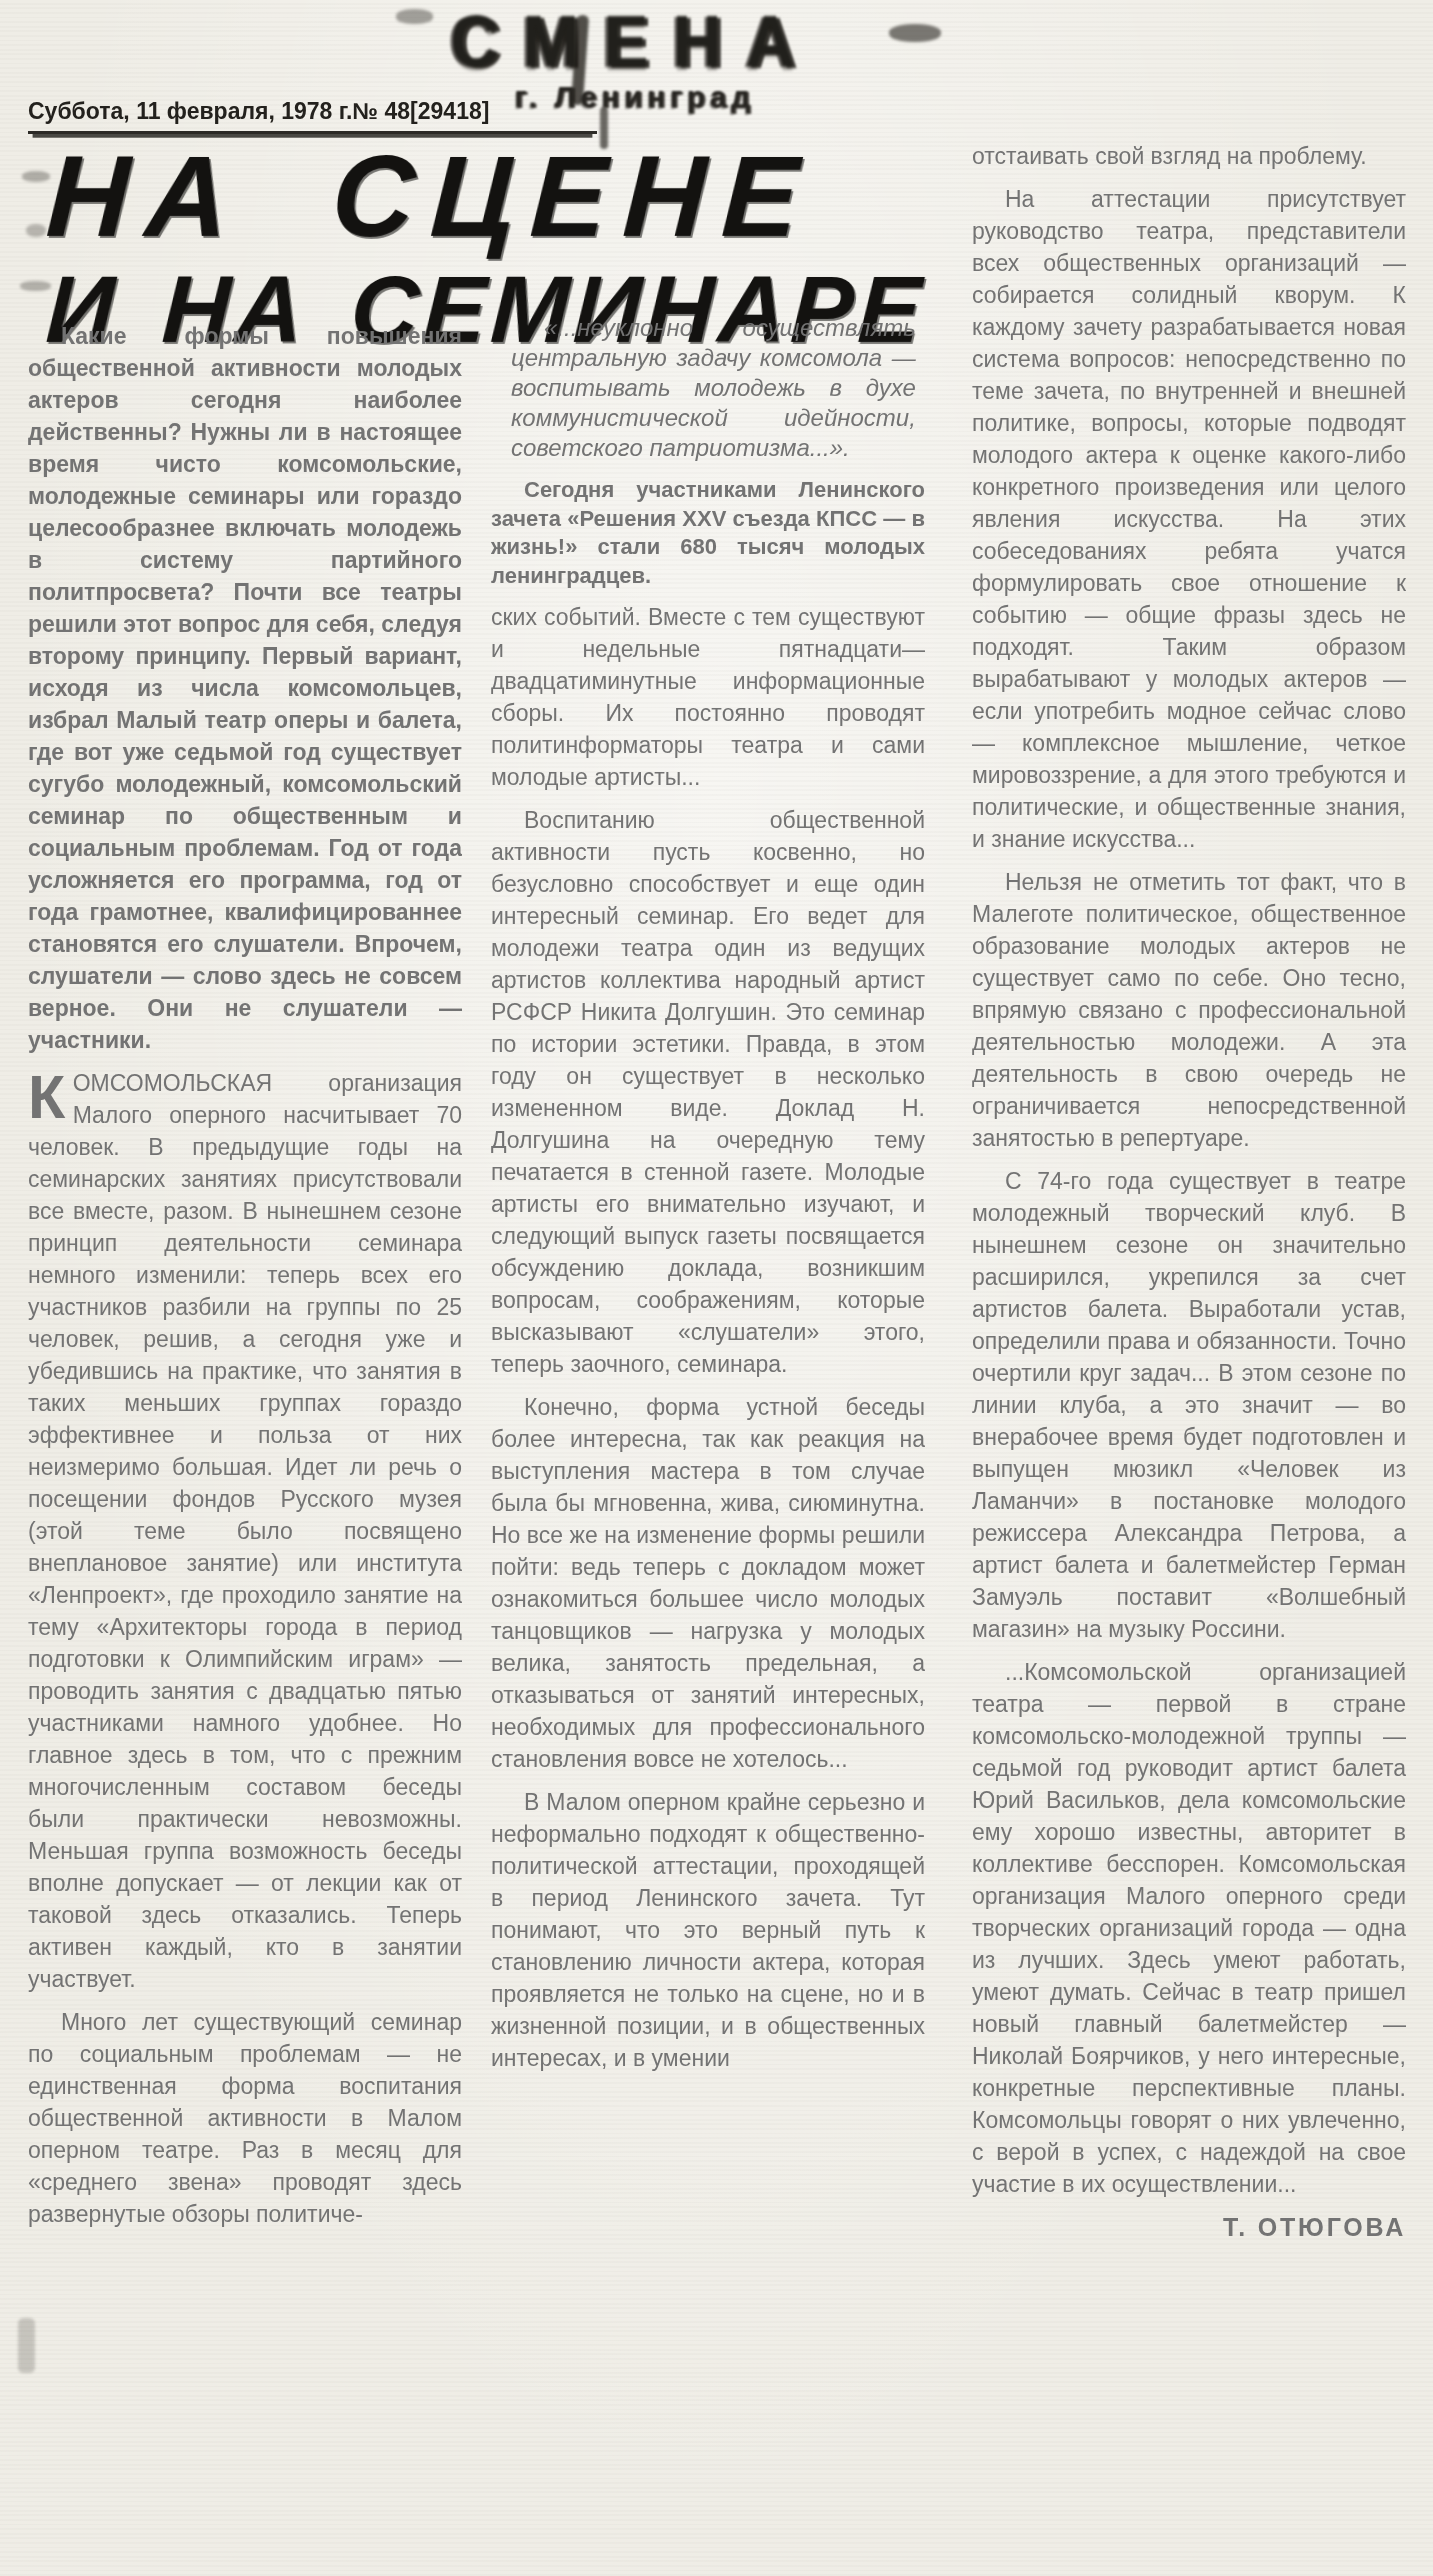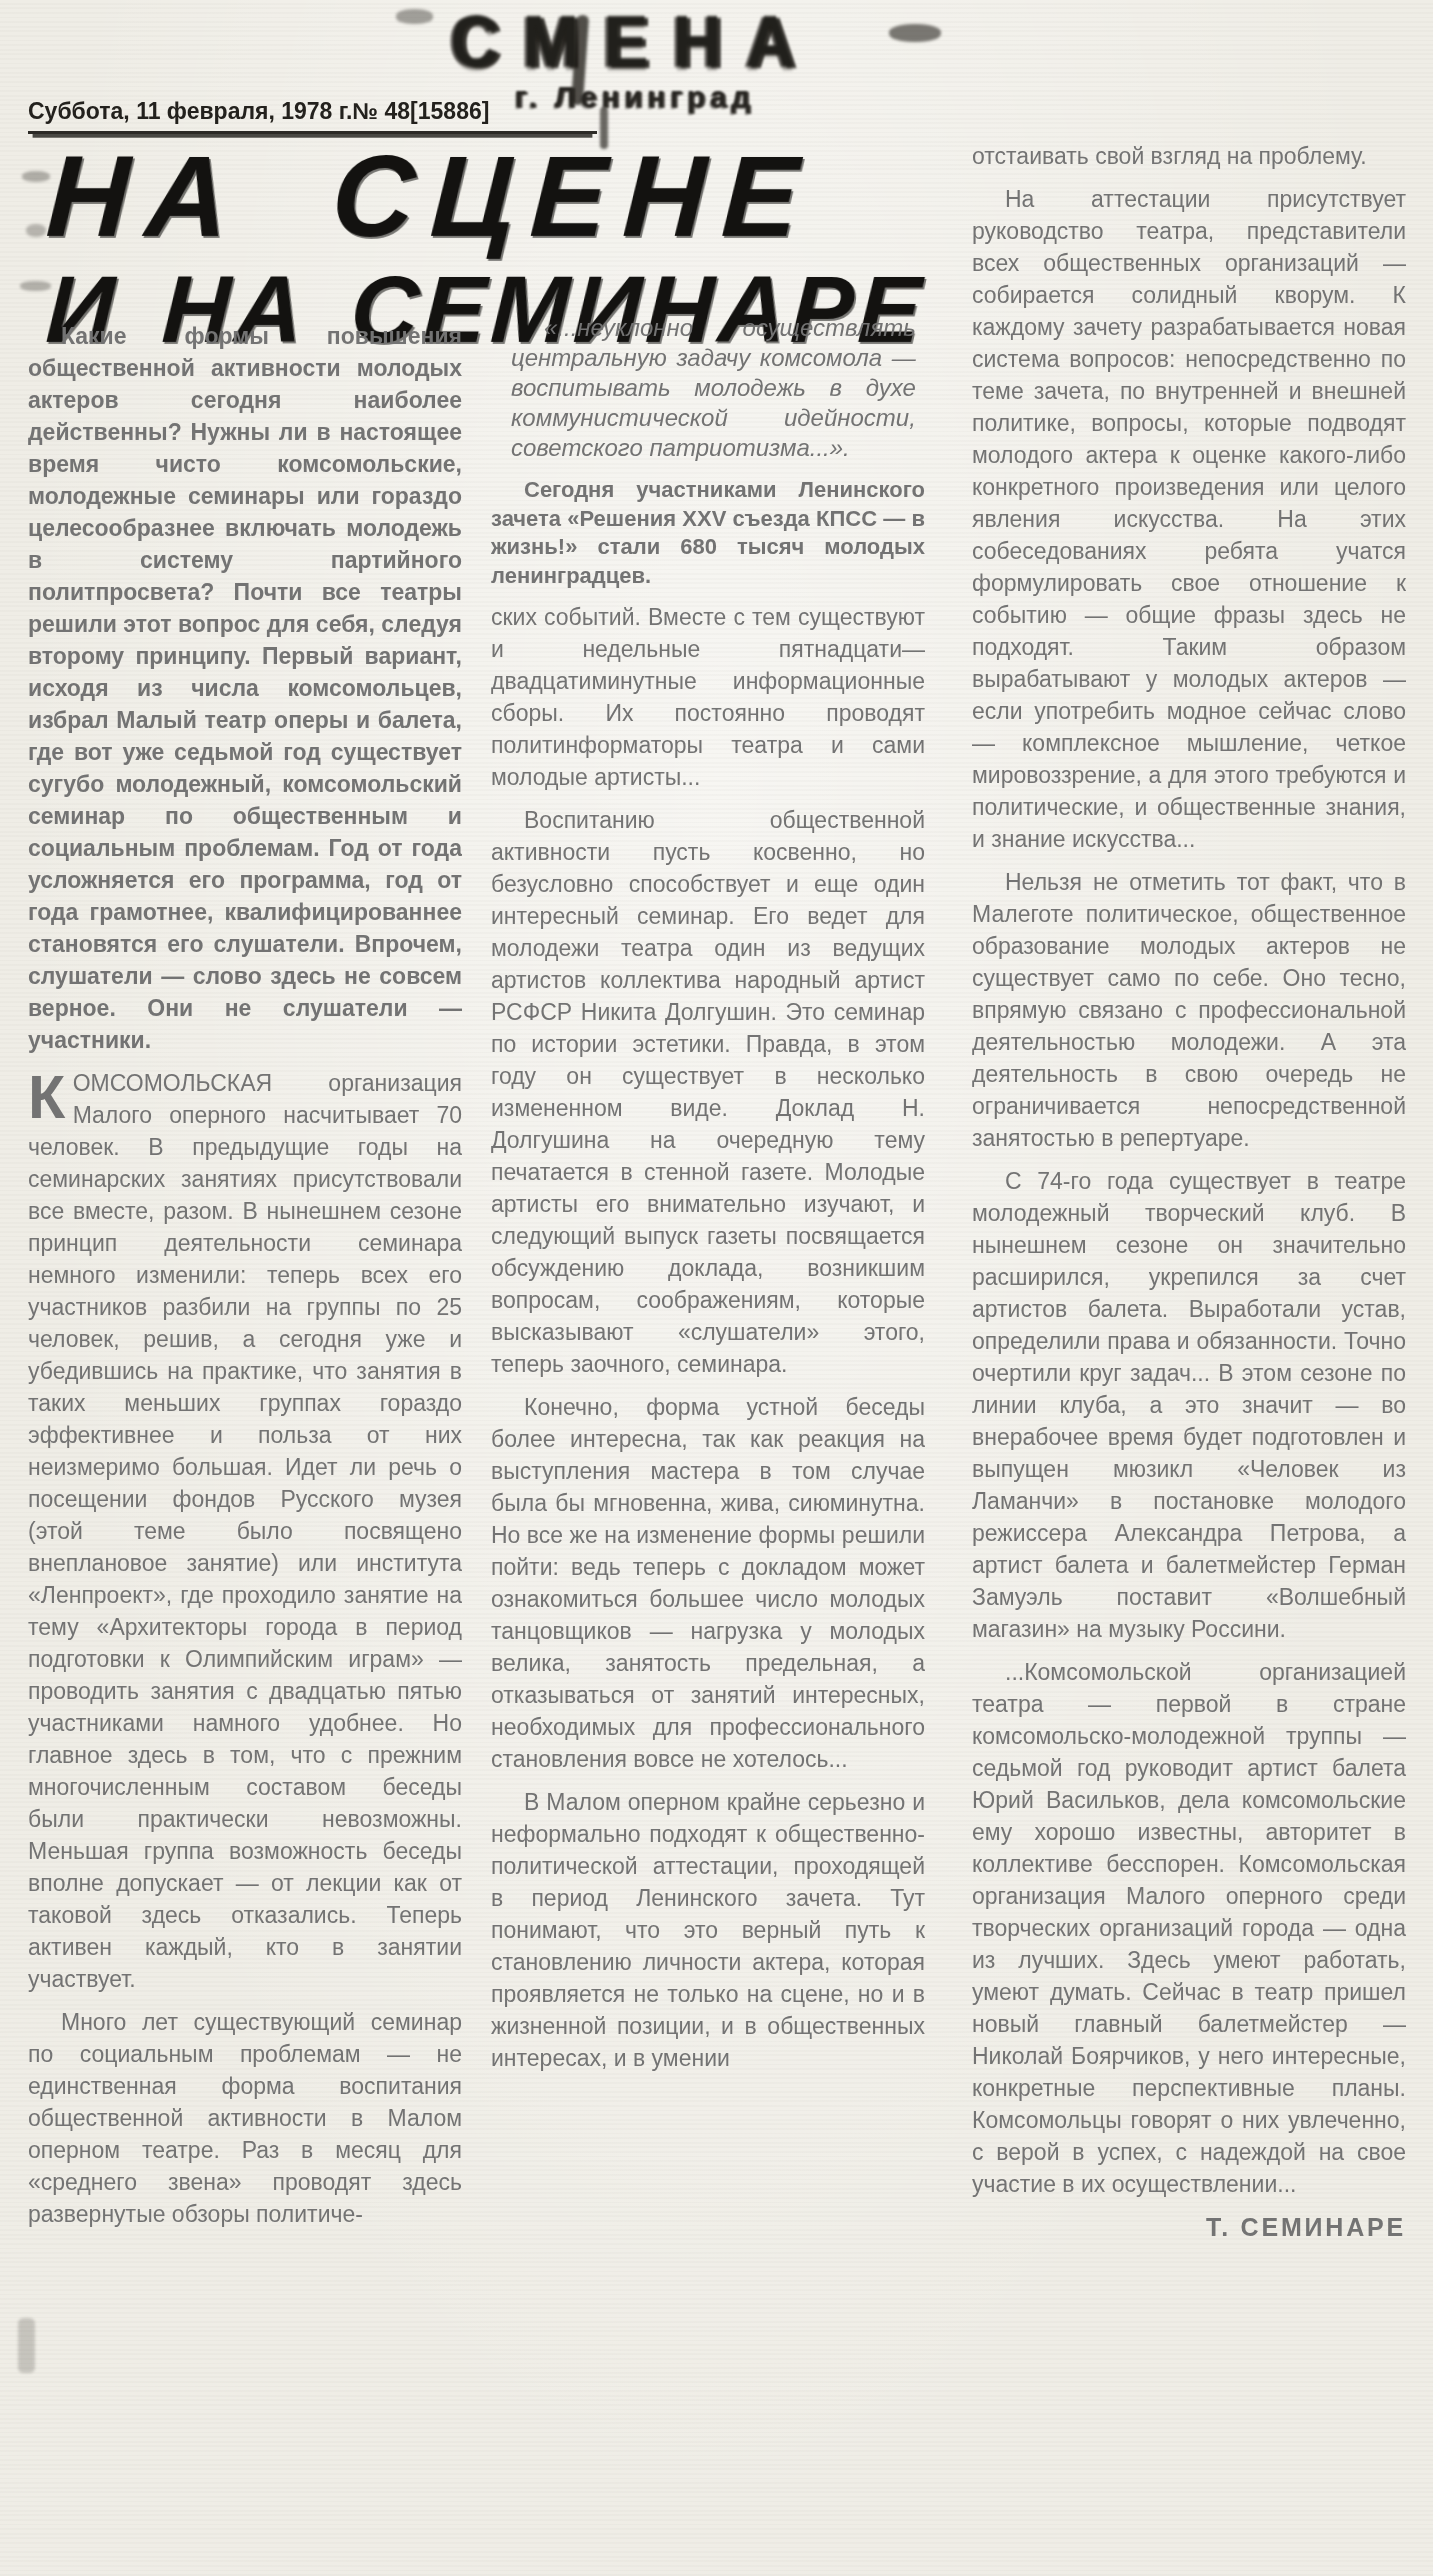--- a/index.html
+++ b/index.html
@@ -142,7 +142,7 @@
   <div class="dateline">
     <span>Суббота, 11 февраля, 1978 г.</span>
     <span>№ 48</span>
-    <span>[15886]</span>
+    <span>[29418]</span>
   </div>
 
   <h1 class="headline">

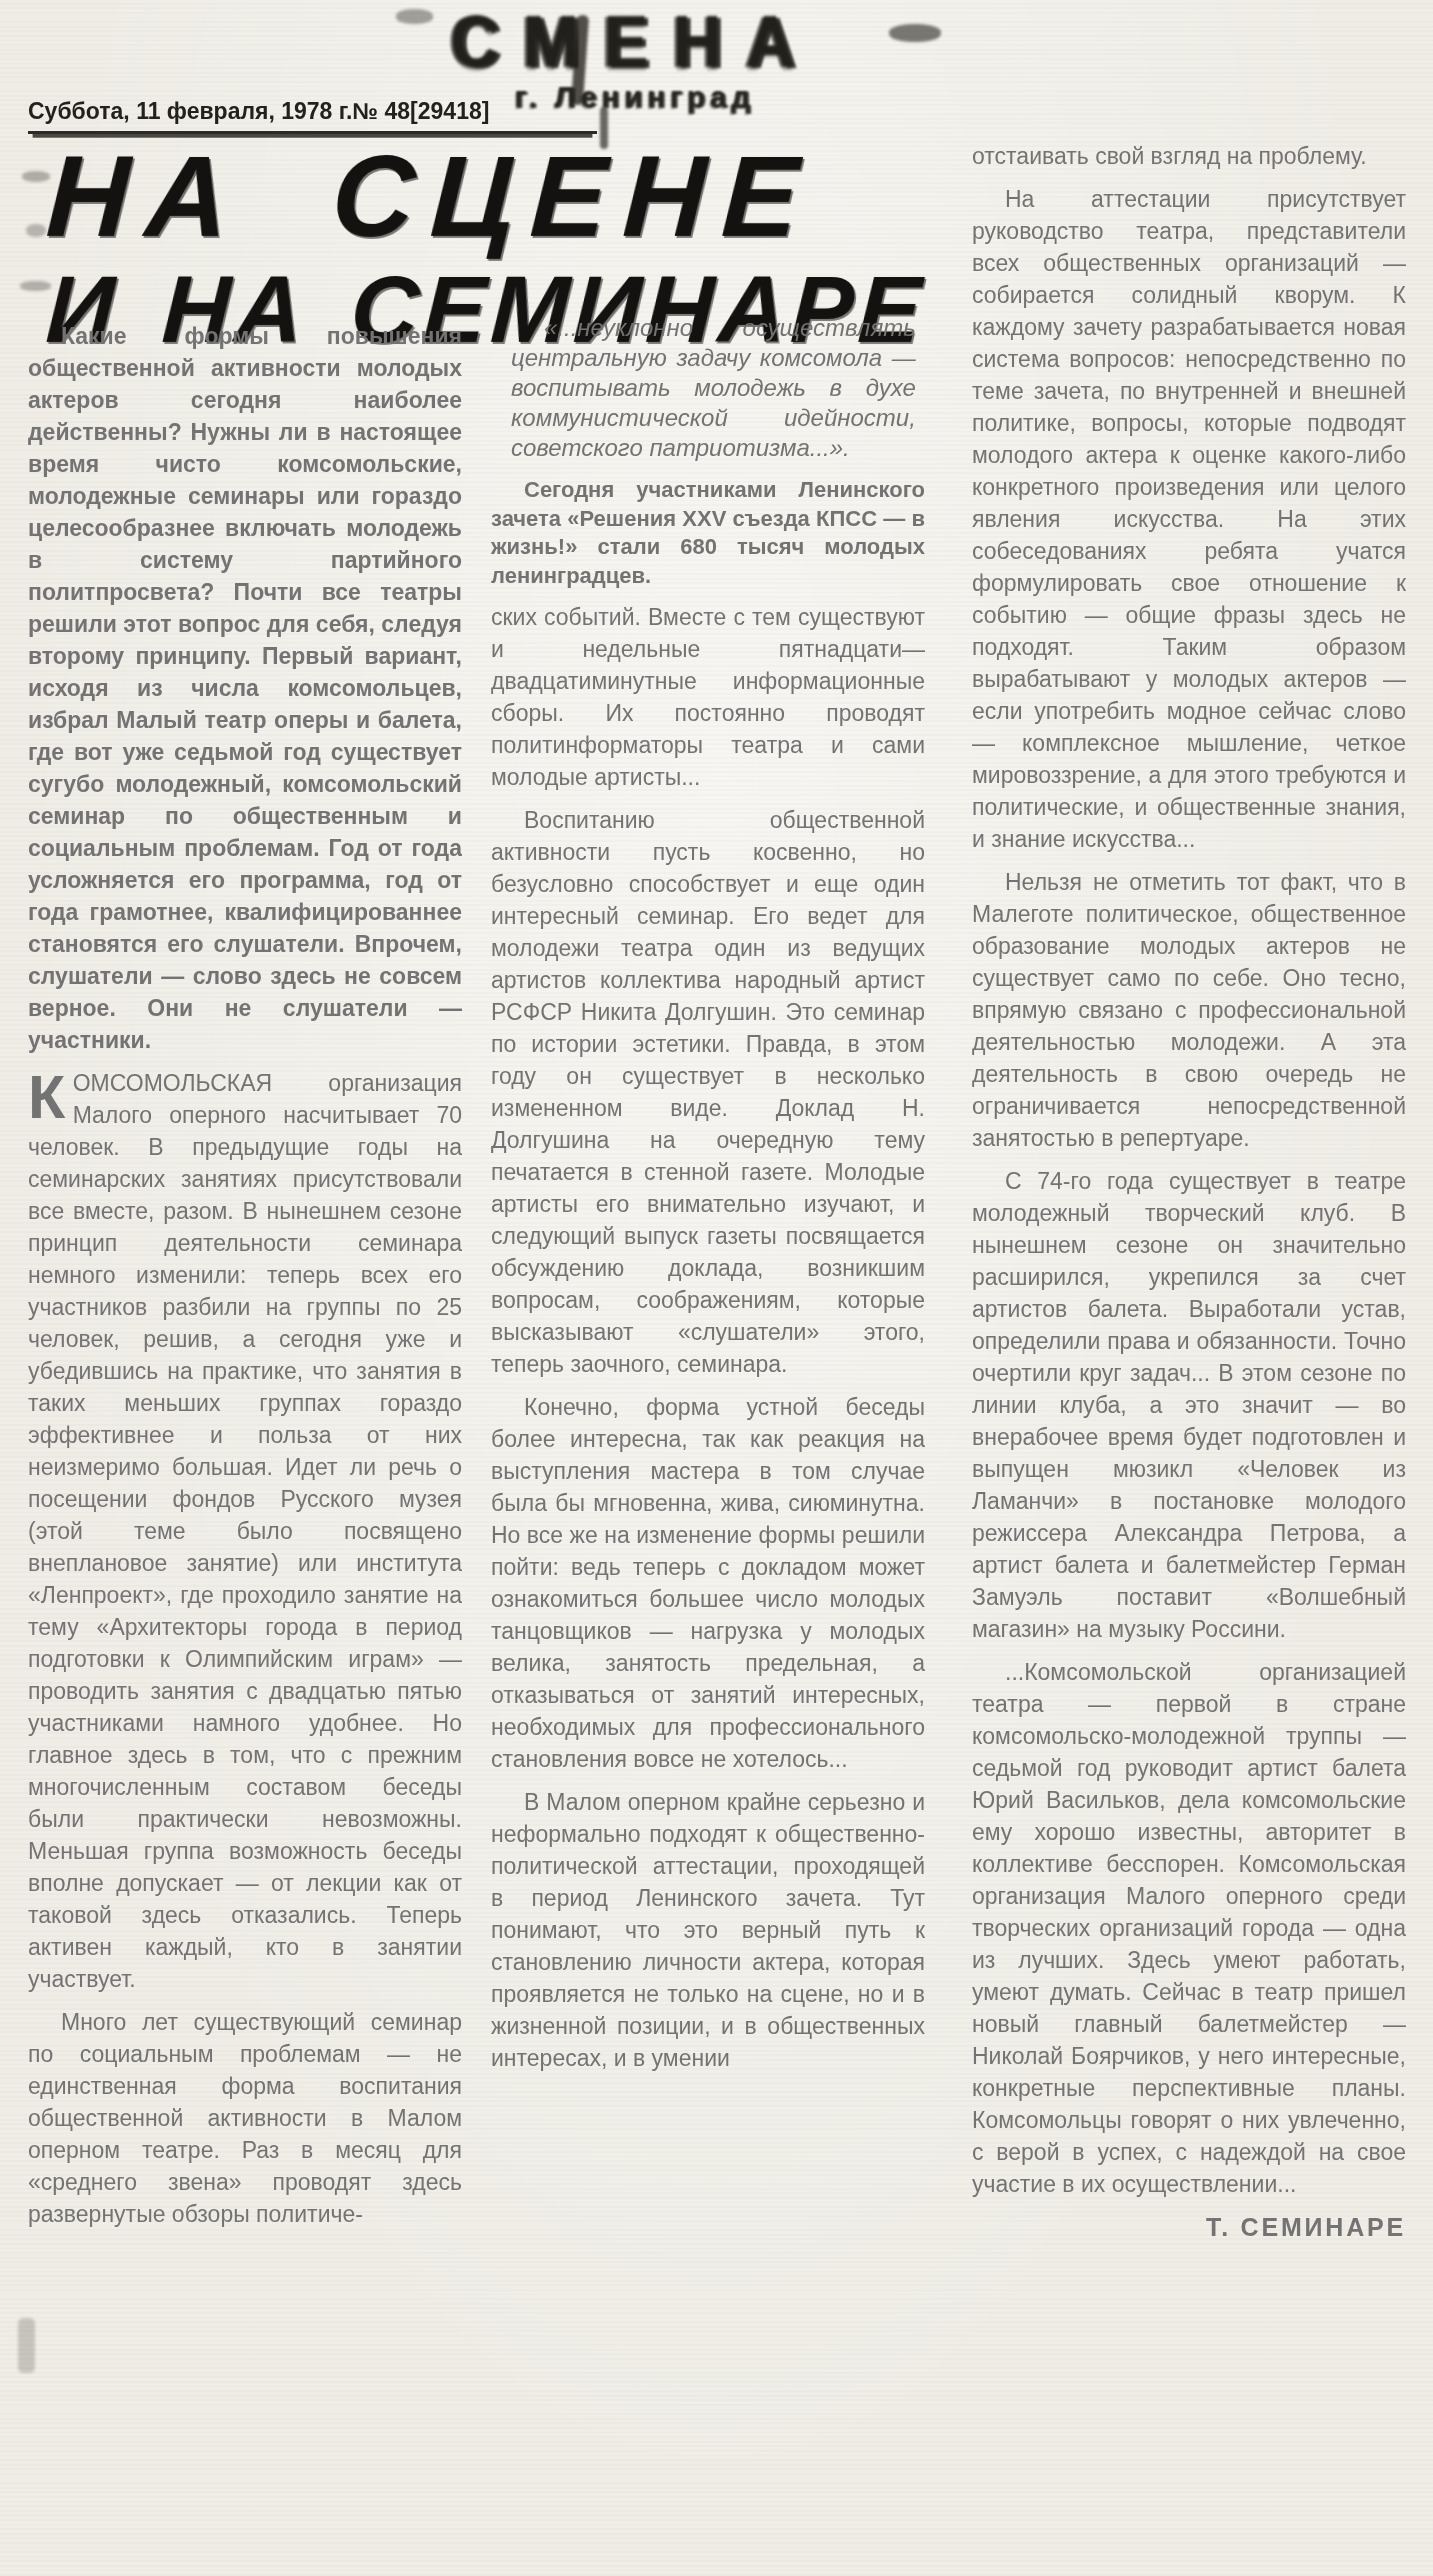--- a/index.html
+++ b/index.html
@@ -173,7 +173,7 @@
     <p>Нельзя не отметить тот факт, что в Малеготе политическое, общественное образование молодых актеров не существует само по себе. Оно тесно, впрямую связано с профессиональной деятельностью молодежи. А эта деятельность в свою очередь не ограничивается непосредственной занятостью в репертуаре.</p>
     <p>С 74-го года существует в театре молодежный творческий клуб. В нынешнем сезоне он значительно расширился, укрепился за счет артистов балета. Выработали устав, определили права и обязанности. Точно очертили круг задач... В этом сезоне по линии клуба, а это значит — во внерабочее время будет подготовлен и выпущен мюзикл «Человек из Ламанчи» в постановке молодого режиссера Александра Петрова, а артист балета и балетмейстер Герман Замуэль поставит «Волшебный магазин» на музыку Россини.</p>
     <p>...Комсомольской организацией театра — первой в стране комсомольско-молодежной труппы — седьмой год руководит артист балета Юрий Васильков, дела комсомольские ему хорошо известны, авторитет в коллективе бесспорен. Комсомольская организация Малого оперного среди творческих организаций города — одна из лучших. Здесь умеют работать, умеют думать. Сейчас в театр пришел новый главный балетмейстер — Николай Боярчиков, у него интересные, конкретные перспективные планы. Комсомольцы говорят о них увлеченно, с верой в успех, с надеждой на свое участие в их осуществлении...</p>
-    <p class="byline">Т. СЕМИНАРЕ</p>
+    <p class="byline">Т. ОТЮГОВА</p>
   </section>
 
 </div>

